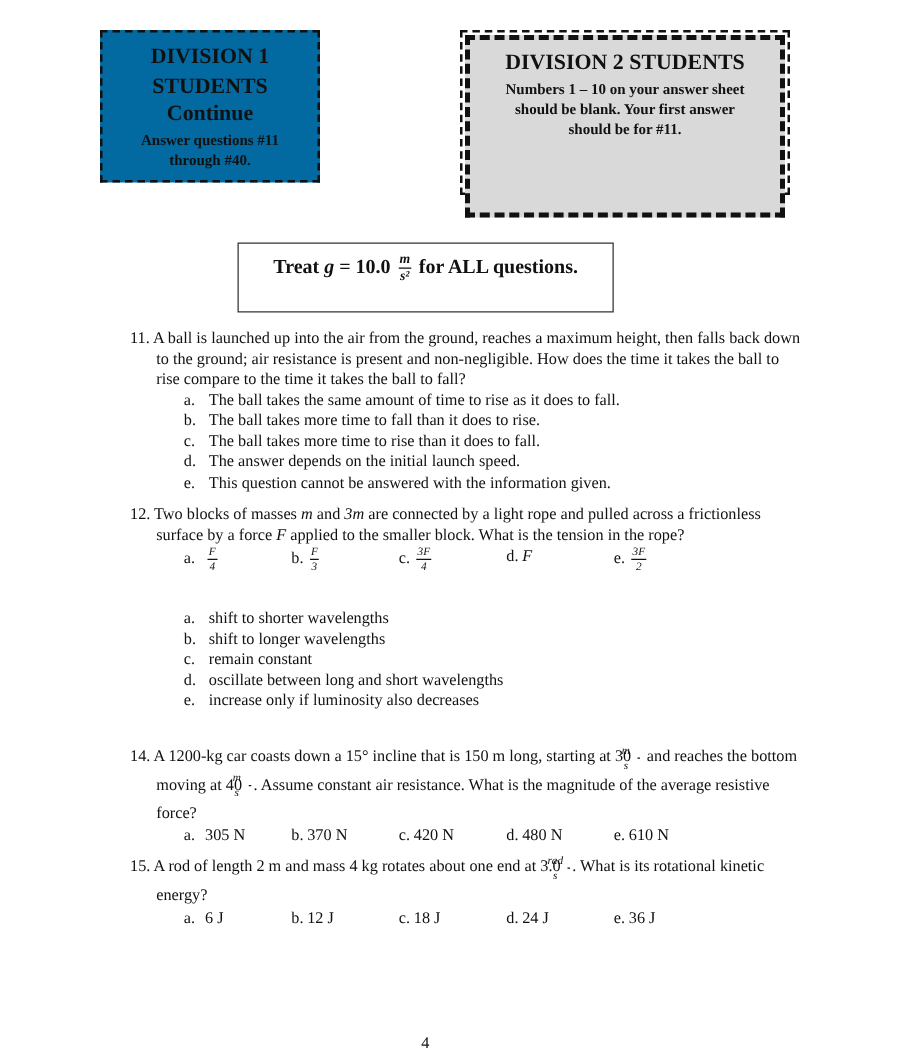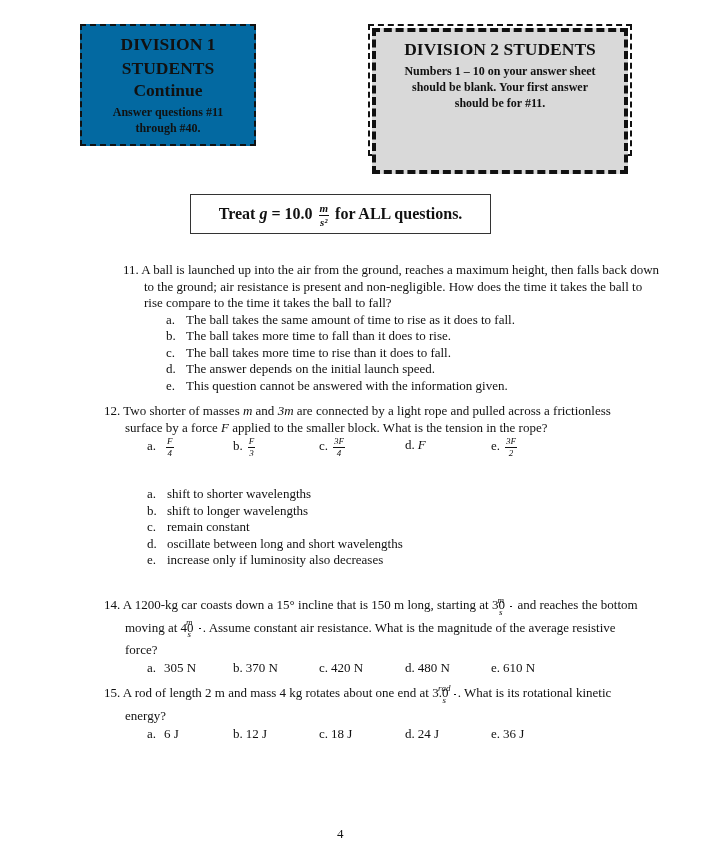--- a/index.html
+++ b/index.html
@@ -19,7 +19,7 @@
   .box2 .t1 { font-size:17.5px; margin-top:7px; }
   .box2 .t2 { font-size:17.5px; margin-top:10px; }
   .box2 .t3 { font-size:12px; line-height:16px; margin-top:3px; }
-  .gbox { position:absolute; left:190px; top:194px; width:301px; height:40px;
+  .gbox { position:absolute; left:190px; top:194px; width:301px; height:56px;
           border:1.5px solid #333; box-sizing:border-box; text-align:center;
           font-weight:bold; font-size:16px; line-height:38px; }
   .frac { display:inline-block; vertical-align:middle; text-align:center; line-height:1; margin:0 2px; }

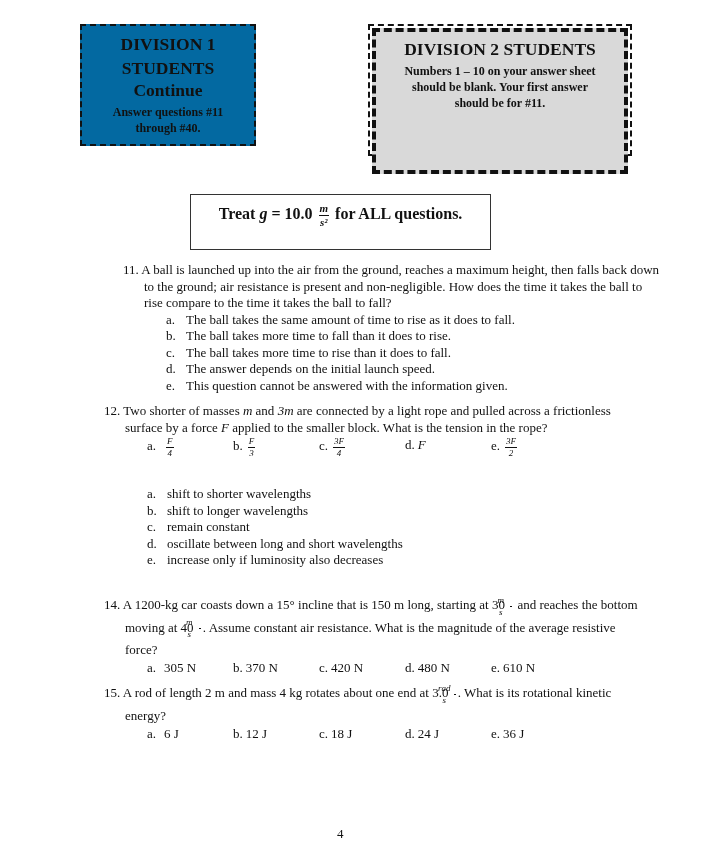--- a/index.html
+++ b/index.html
@@ -67,7 +67,7 @@
   <span>Treat </span><i class="m">g</i><span> = 10.0 </span><span class="frac"><span class="num">m</span><span class="den">s²</span></span><span> for ALL questions.</span>
 </div>
 
-<div class="q" style="top:262px;margin-left:19px;">
+<div class="q" style="top:262px;">
   <div class="stem"><span>11.</span> <span>A ball is launched up into the air from the ground, reaches a maximum height, then falls back down to the ground; air resistance is present and non-negligible.  How does the time it takes the ball to rise compare to the time it takes the ball to fall?</span></div>
   <div class="opts">
     <div class="opt"><span class="lbl">a.</span><span>The ball takes the same amount of time to rise as it does to fall.</span></div>

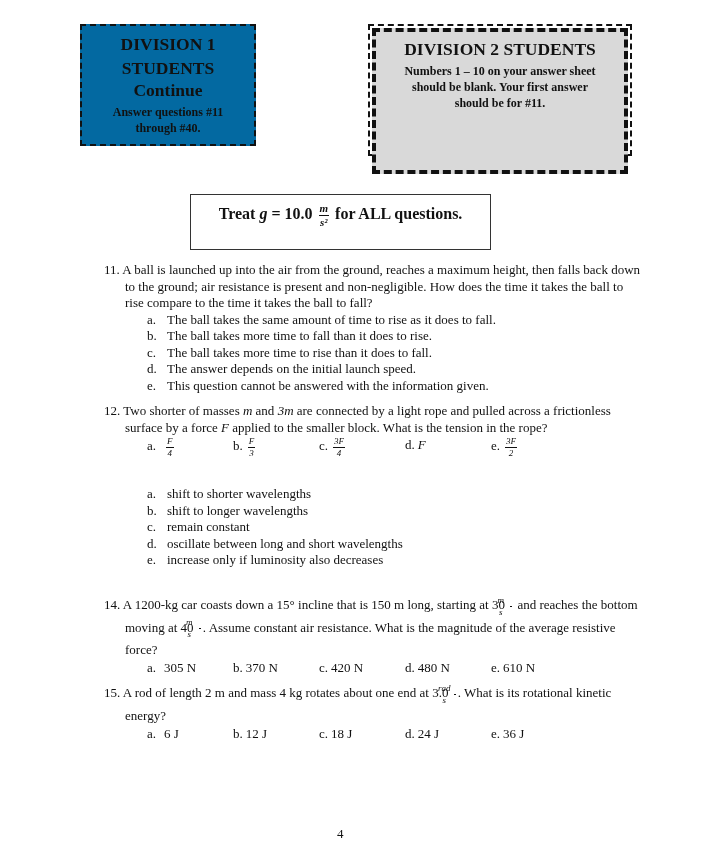--- a/index.html
+++ b/index.html
@@ -79,7 +79,7 @@
 </div>
 
 <div class="q" style="top:403px;">
-  <div class="stem"><span>12.</span> <span>Two shorter of masses </span><i class="m">m</i><span> and </span><i class="m">3m</i><span> are connected by a light rope and pulled across a frictionless surface by a force </span><i class="m">F</i><span> applied to the smaller block. What is the tension in the rope?</span></div>
+  <div class="stem"><span>12.</span> <span>Two blocks of masses </span><i class="m">m</i><span> and </span><i class="m">3m</i><span> are connected by a light rope and pulled across a frictionless surface by a force </span><i class="m">F</i><span> applied to the smaller block. What is the tension in the rope?</span></div>
   <div class="row" style="margin-top:1px;">
     <div class="c"><span class="lbl wide">a.</span><span class="frac"><span class="num">F</span><span class="den">4</span></span></div>
     <div class="c"><span class="lbl">b.</span><span class="frac"><span class="num">F</span><span class="den">3</span></span></div>

